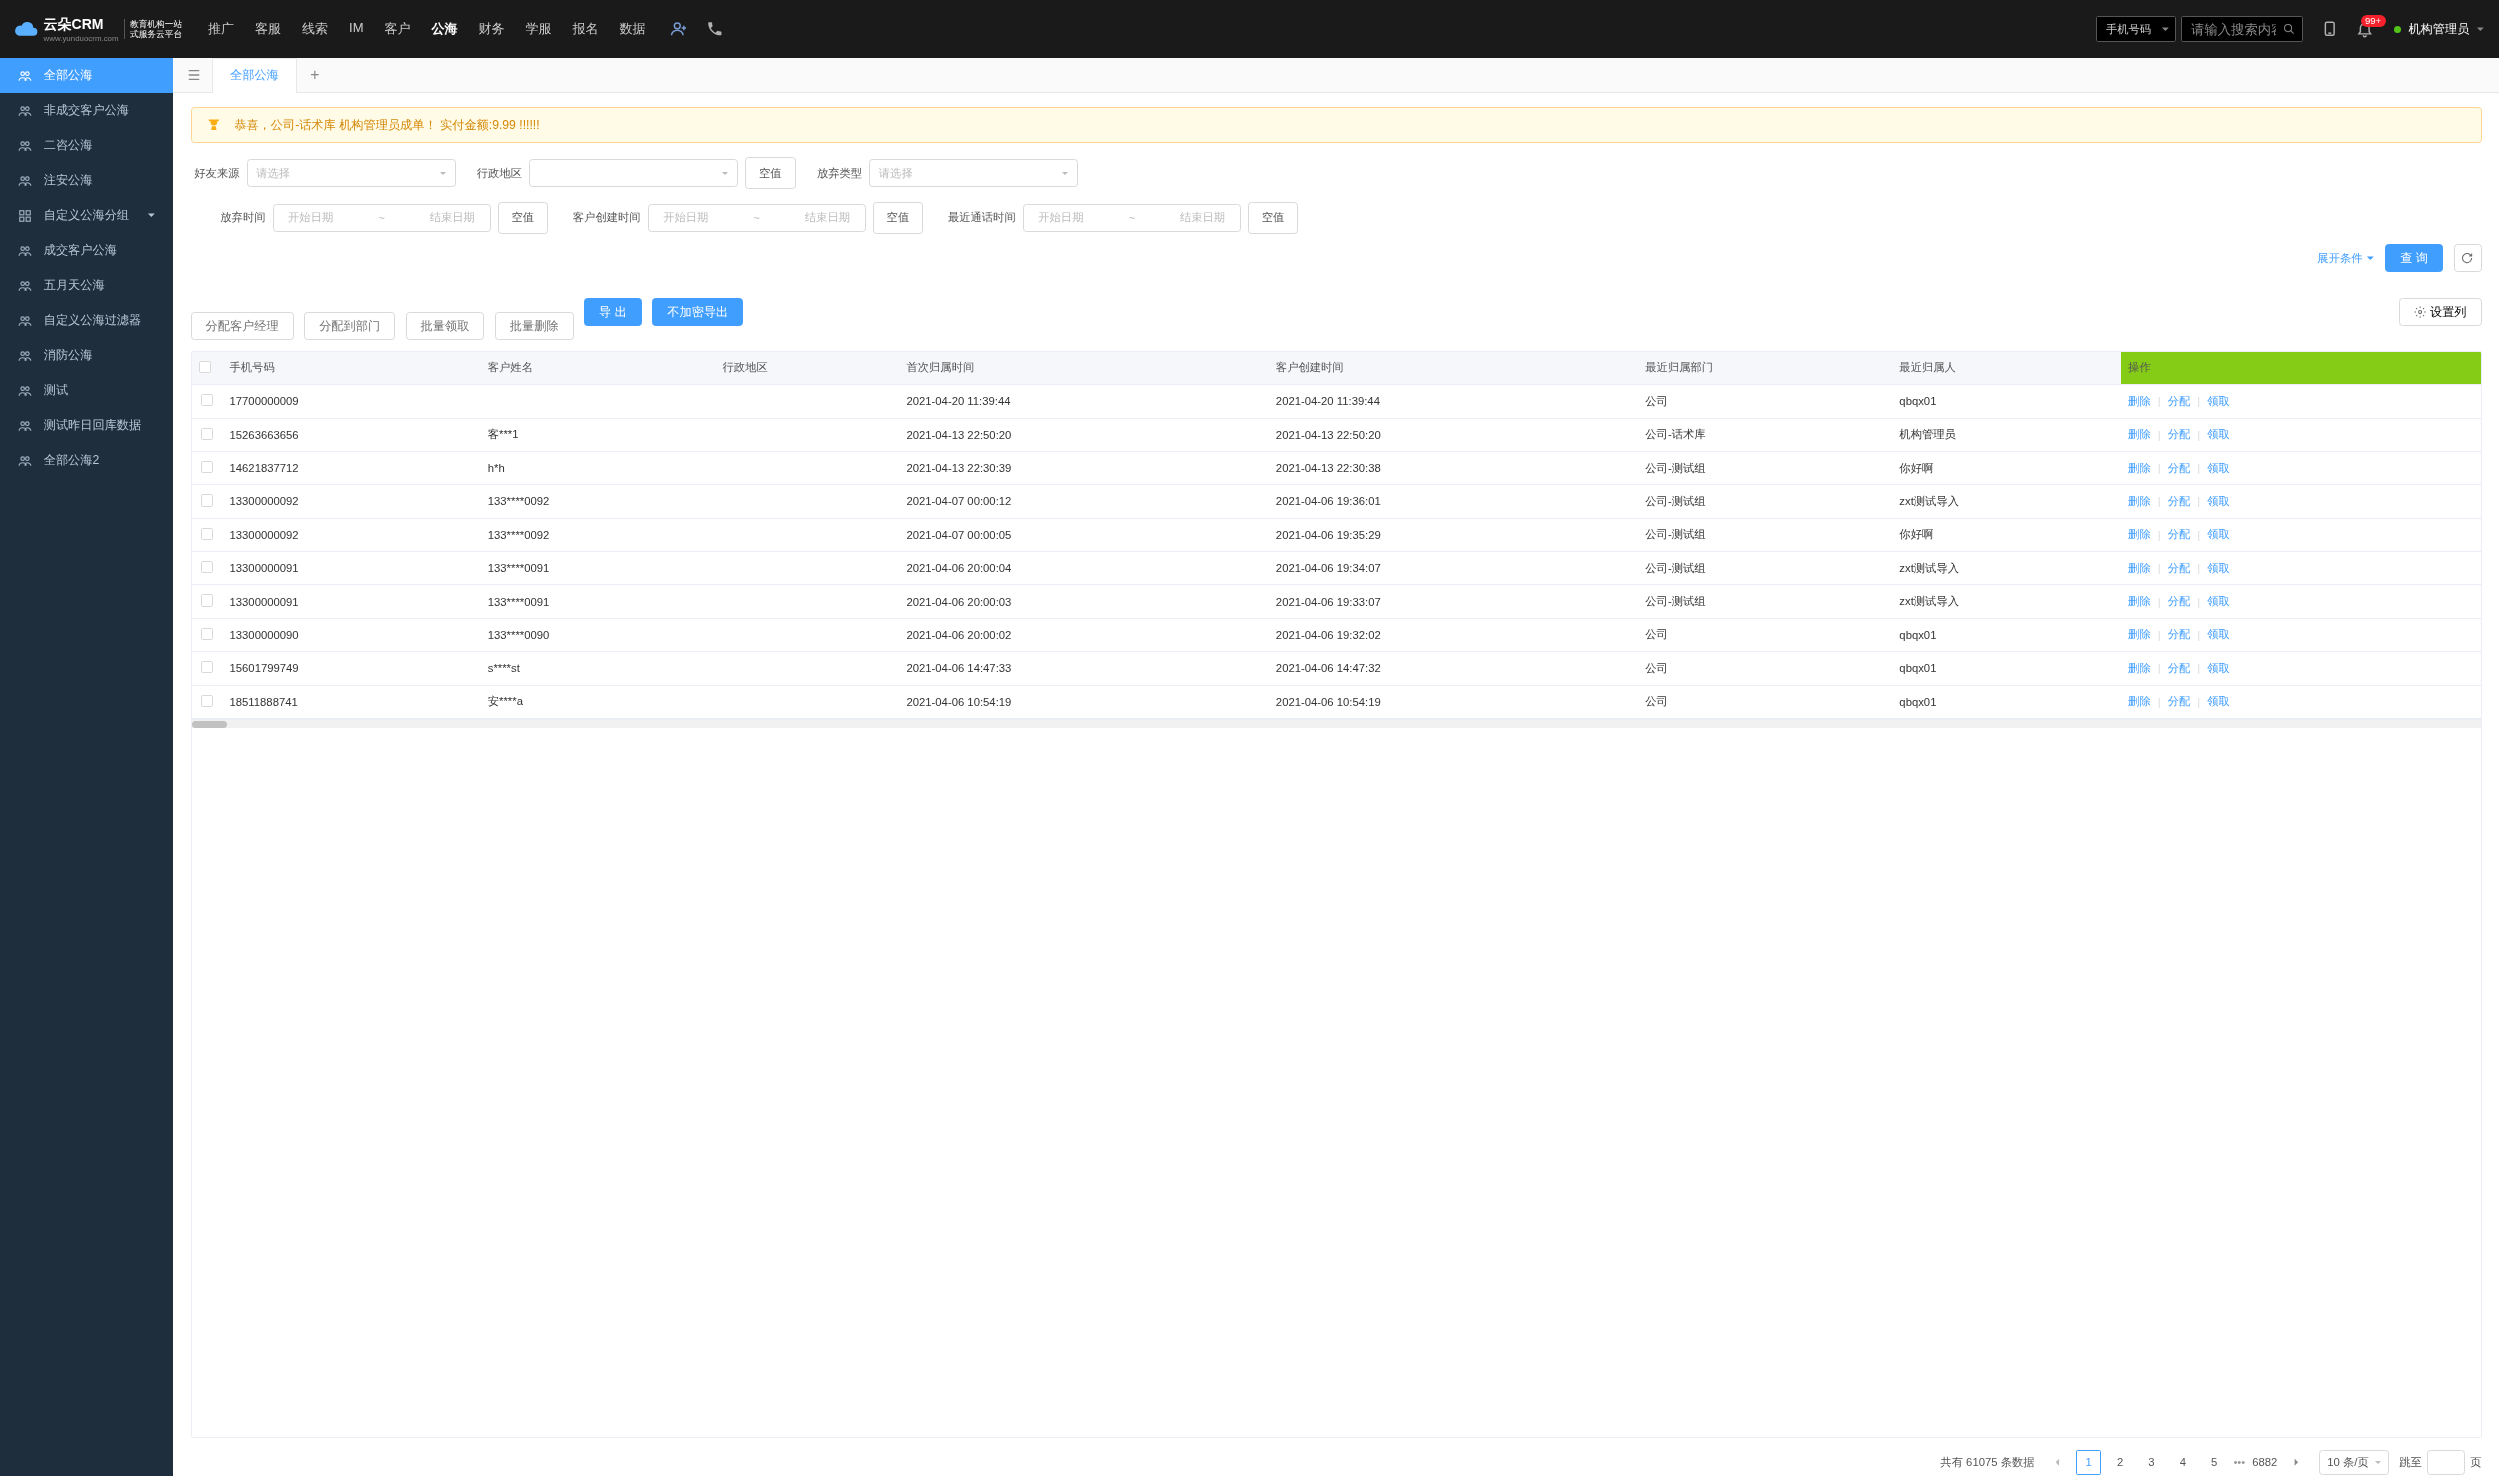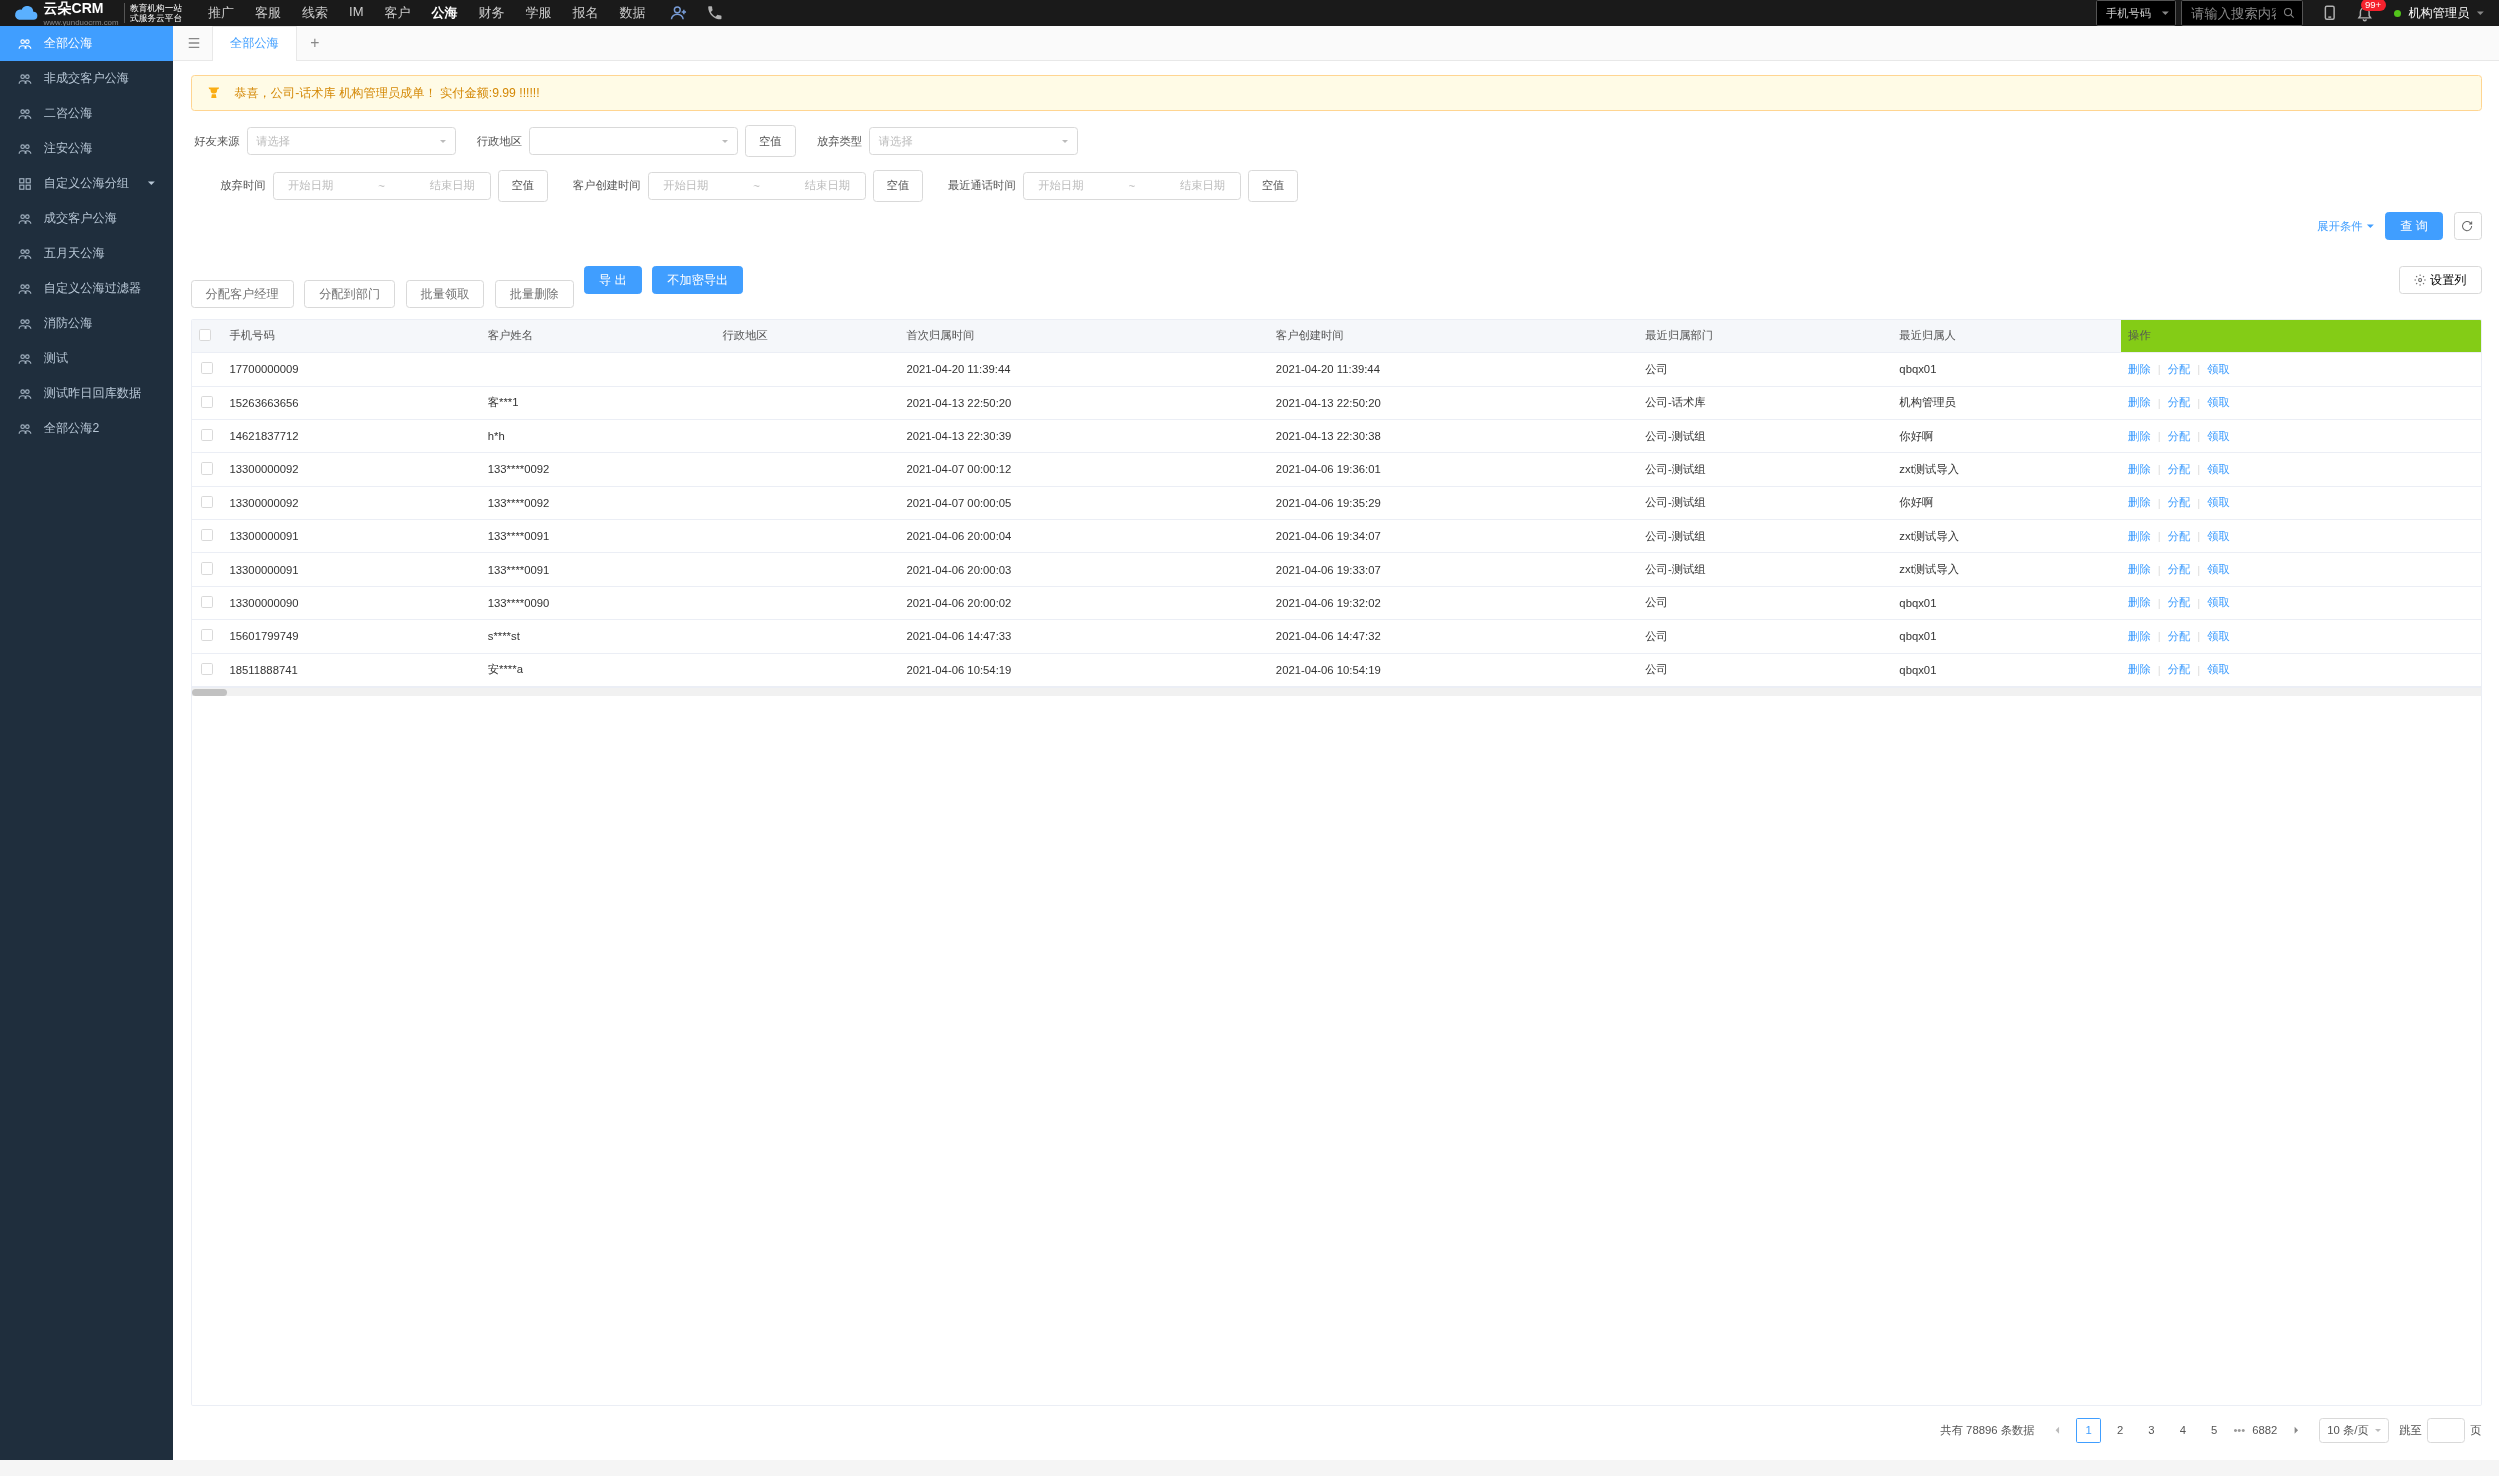--- a/index.html
+++ b/index.html
@@ -6,7 +6,7 @@
 body { font-family: -apple-system, "PingFang SC", "Microsoft YaHei", sans-serif; font-size: 12.2px; color: #333; background: #f5f5f5; }
 
 
-.header { height: 26px; background: #1a1a1a; display: flex; align-items: center; padding: 0 14px; color: #fff; }
+.header { height: 58px; background: #1a1a1a; display: flex; align-items: center; padding: 0 14px; color: #fff; }
 .logo { display: flex; align-items: center; font-size: 10.5px; margin-right: 26px; }
 .logo-img { width: 24.4px; height: 17.5px; margin-right: 5.2px; }
 .logo-main { font-weight: bold; font-size: 14px; }

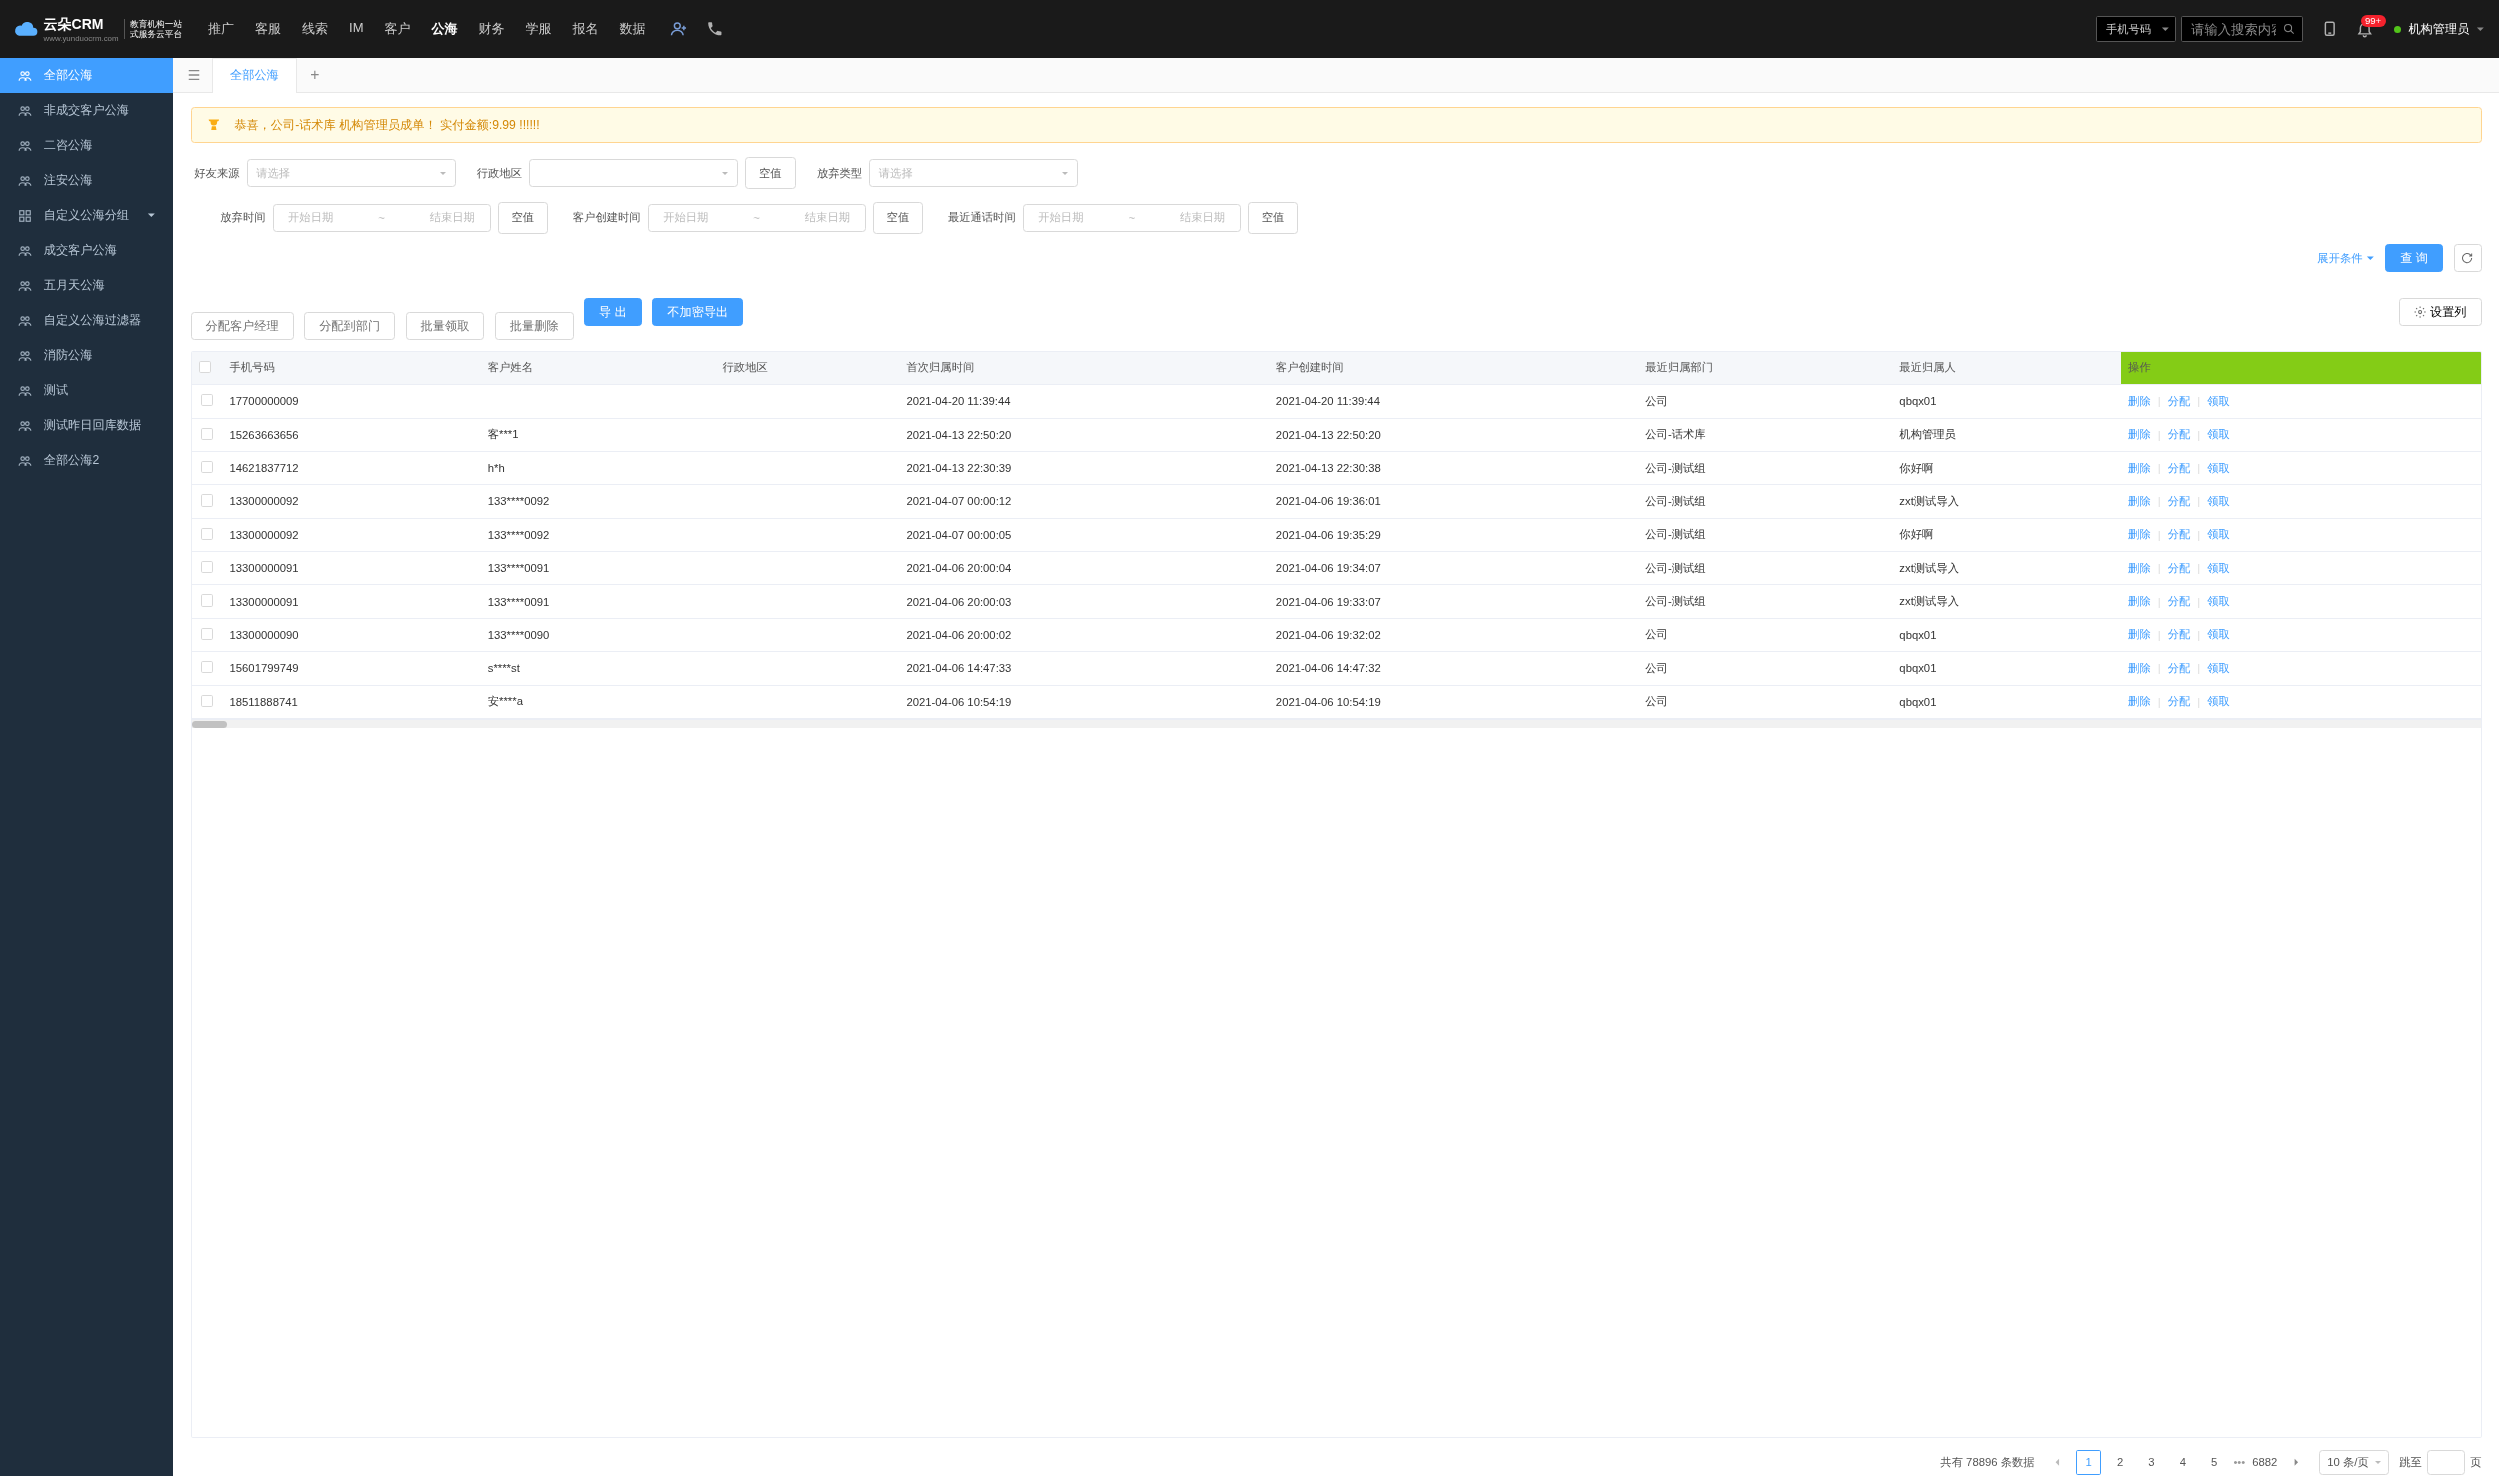--- a/index.html
+++ b/index.html
@@ -600,7 +600,7 @@
       <div class="pagination">
         <span>
           <span>共有</span>
-          <span>78896</span>
+          <span>61075</span>
           <span>条数据</span>
         </span>
         <div class="page-nums">

